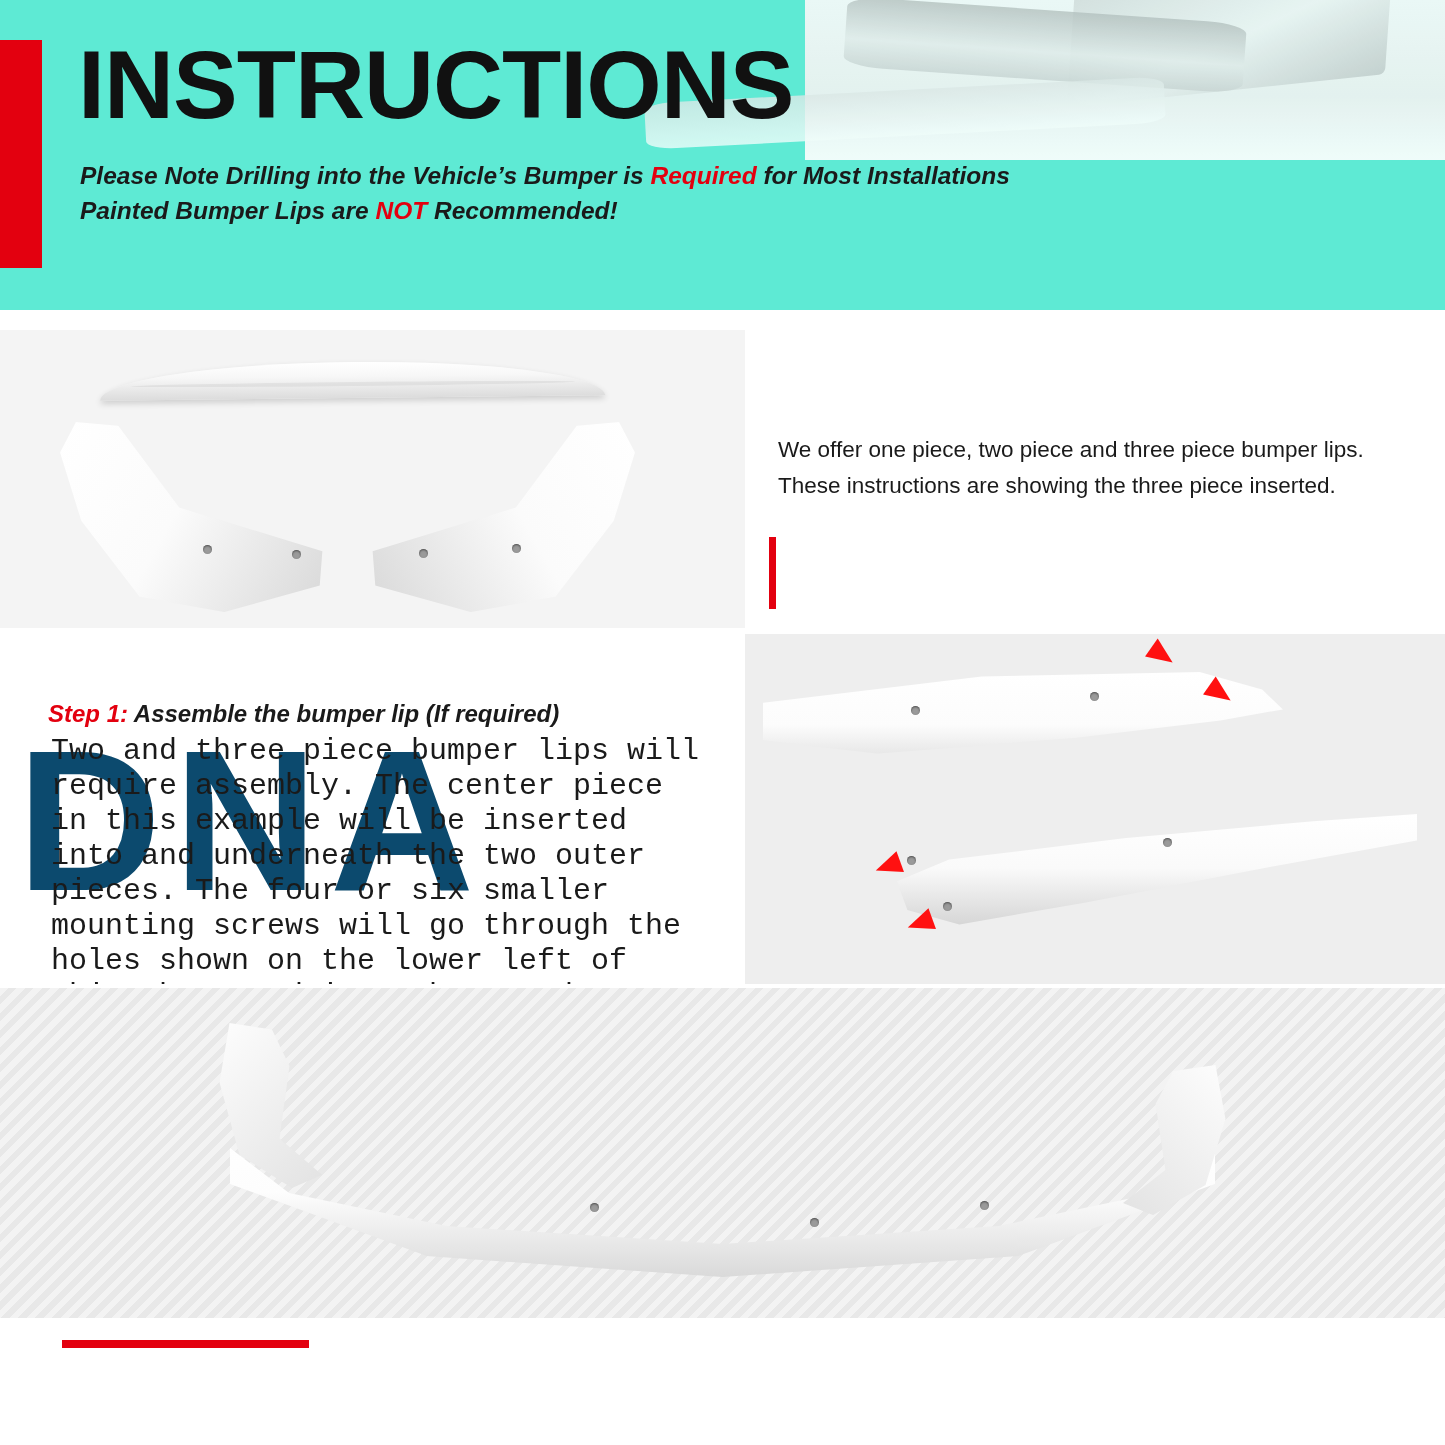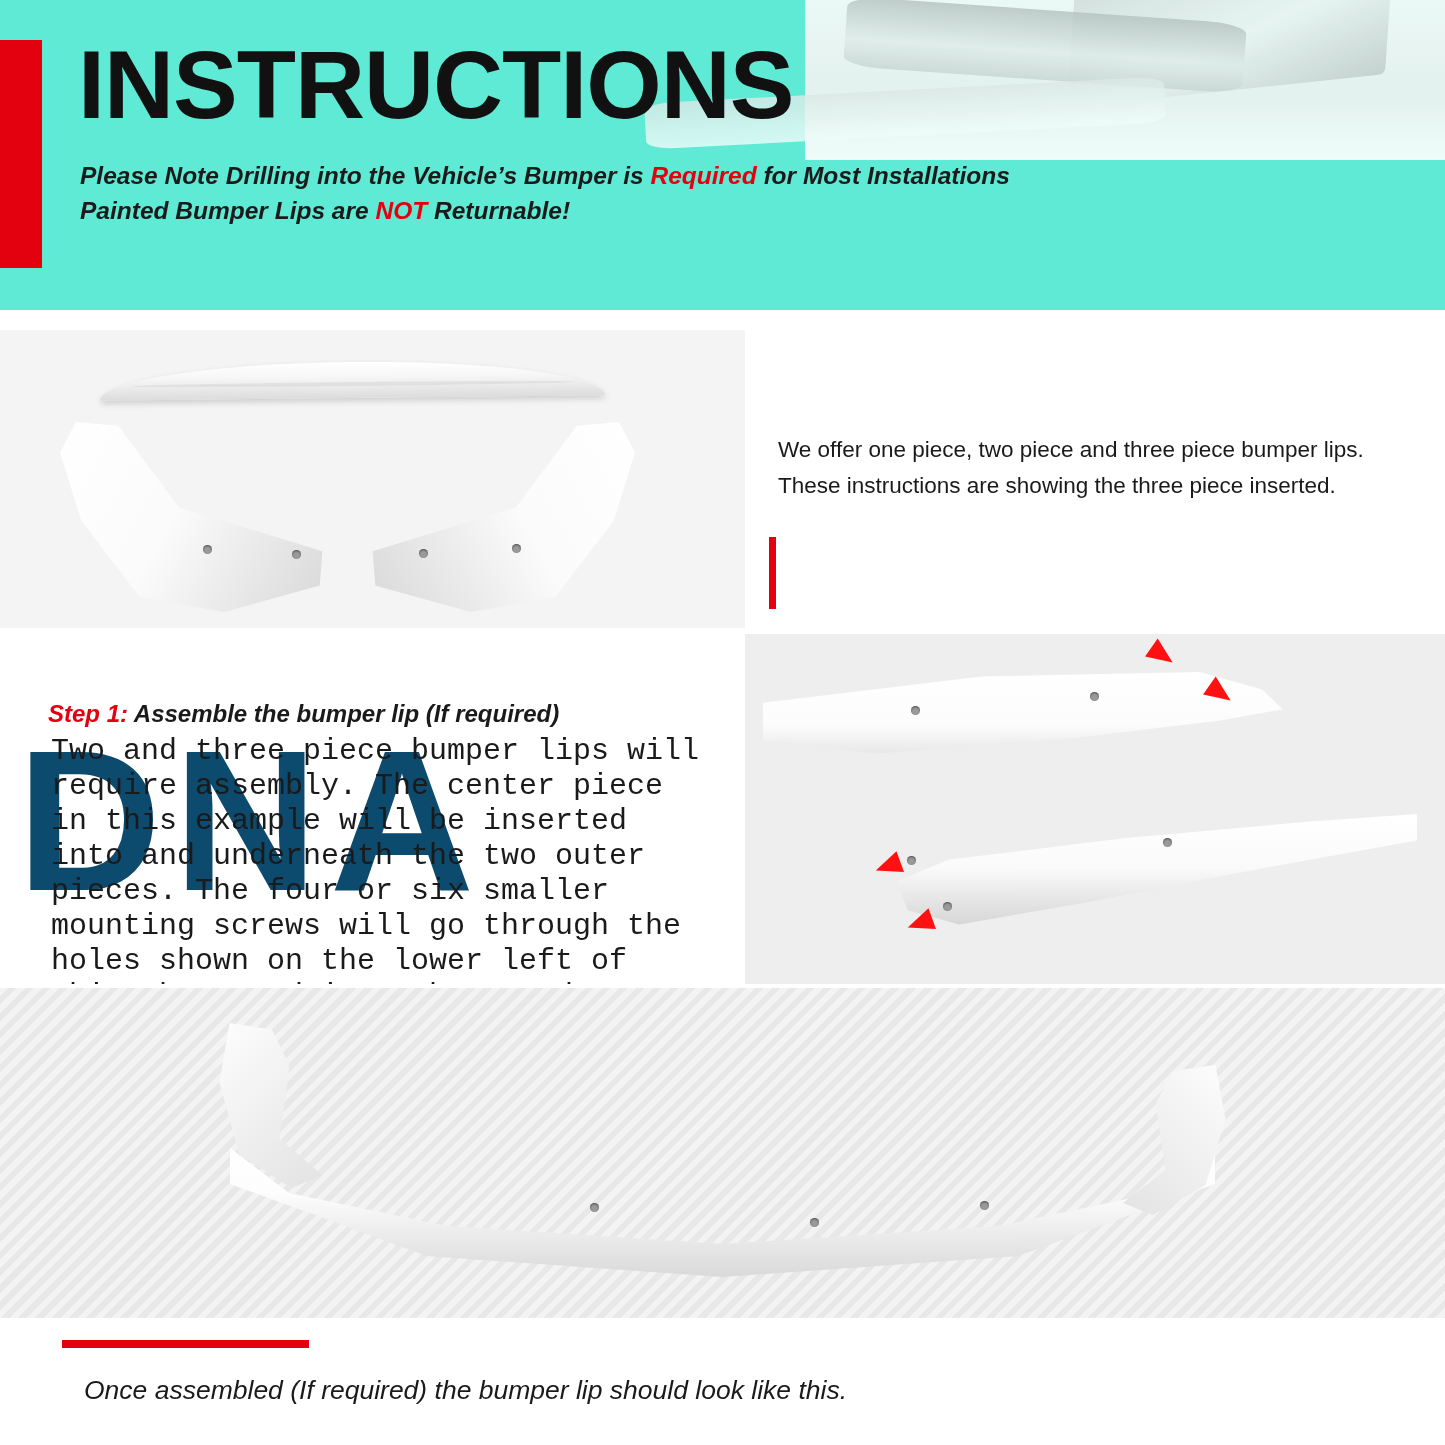--- a/index.html
+++ b/index.html
@@ -307,7 +307,7 @@
       <span>Please Note Drilling into the Vehicle’s Bumper is </span><span class="red">Required</span><span> for Most Installations</span>
     </div>
     <div>
-      <span>Painted Bumper Lips are </span><span class="red">NOT</span><span> Returnable!</span>
+      <span>Painted Bumper Lips are </span><span class="red">NOT</span><span> Recommended!</span>
     </div>
   </div>
 </div>

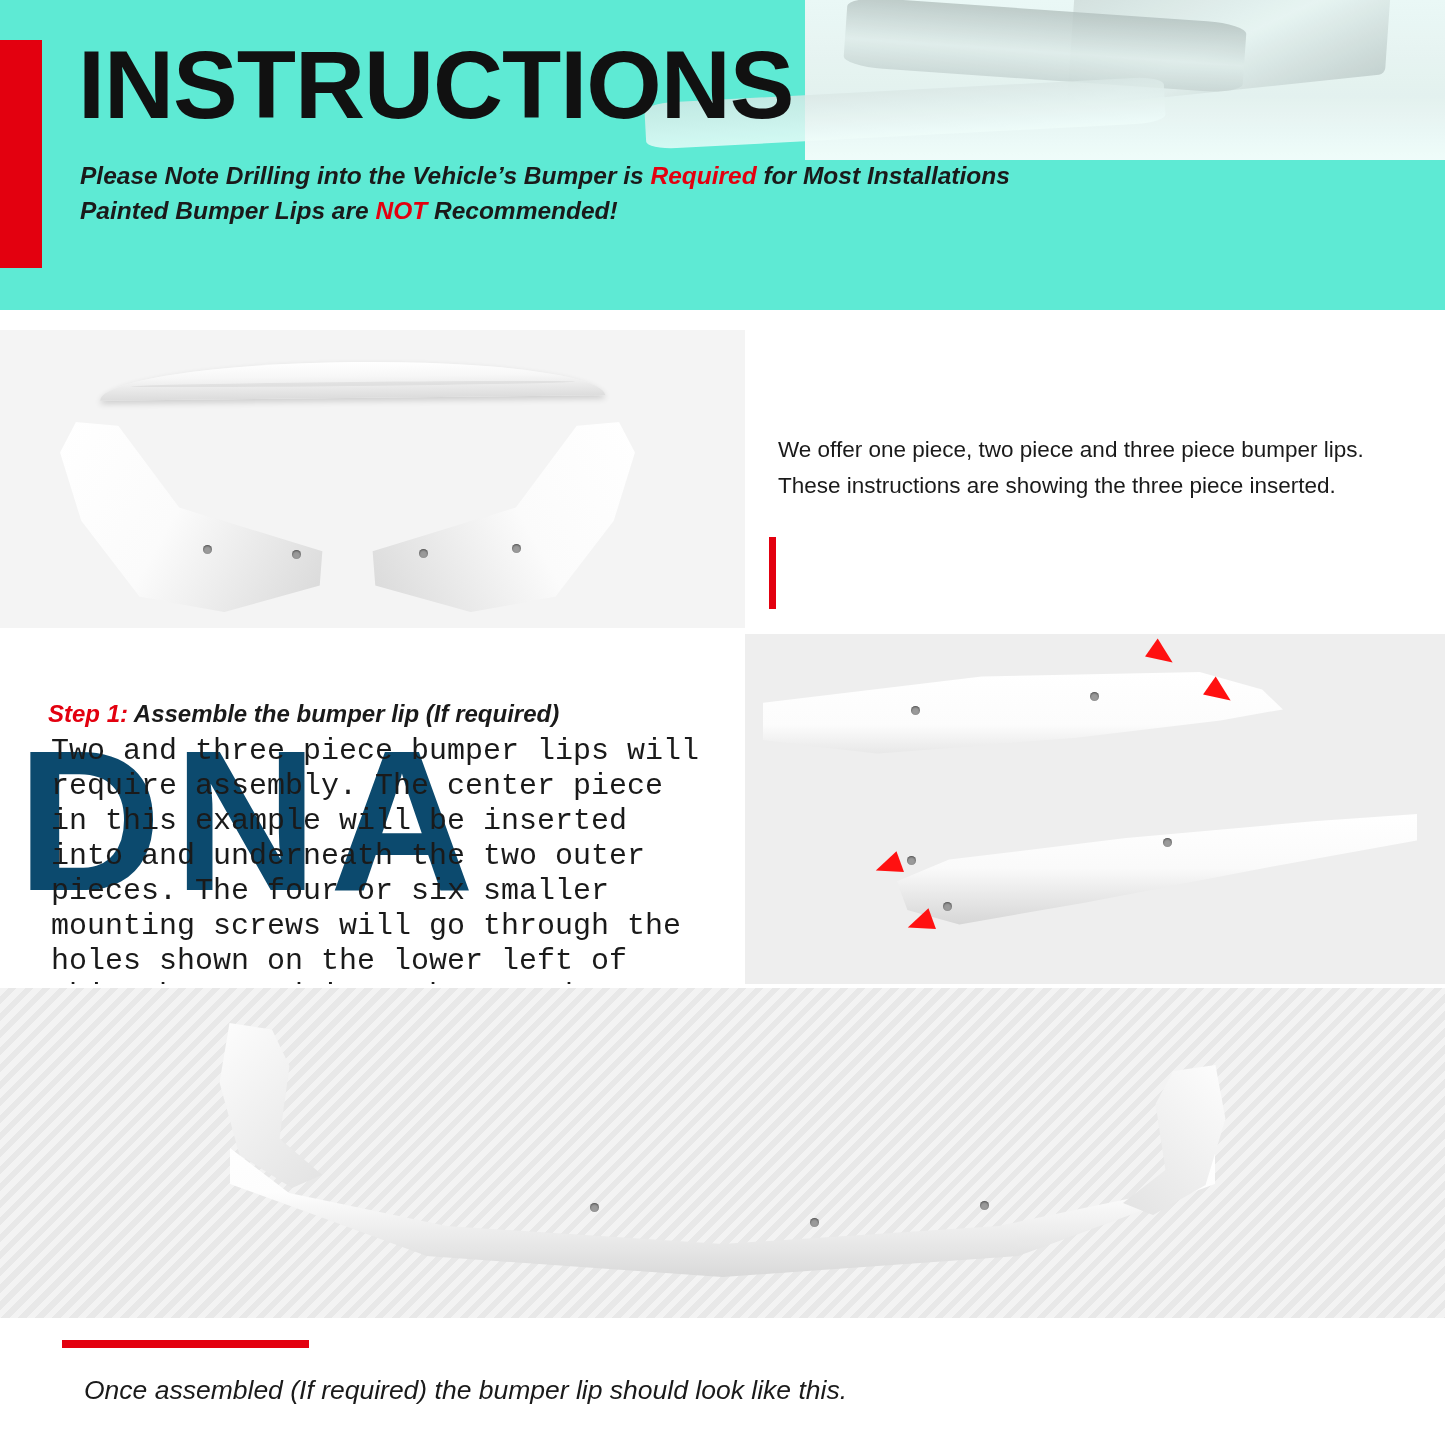--- a/index.html
+++ b/index.html
@@ -368,7 +368,6 @@
 
 <div class="footer">
   <div class="footer-rule"></div>
-  <div class="footer-text">Once assembled (If required) the bumper lip should look like this.</div>
 </div>
 
 </body></html>

